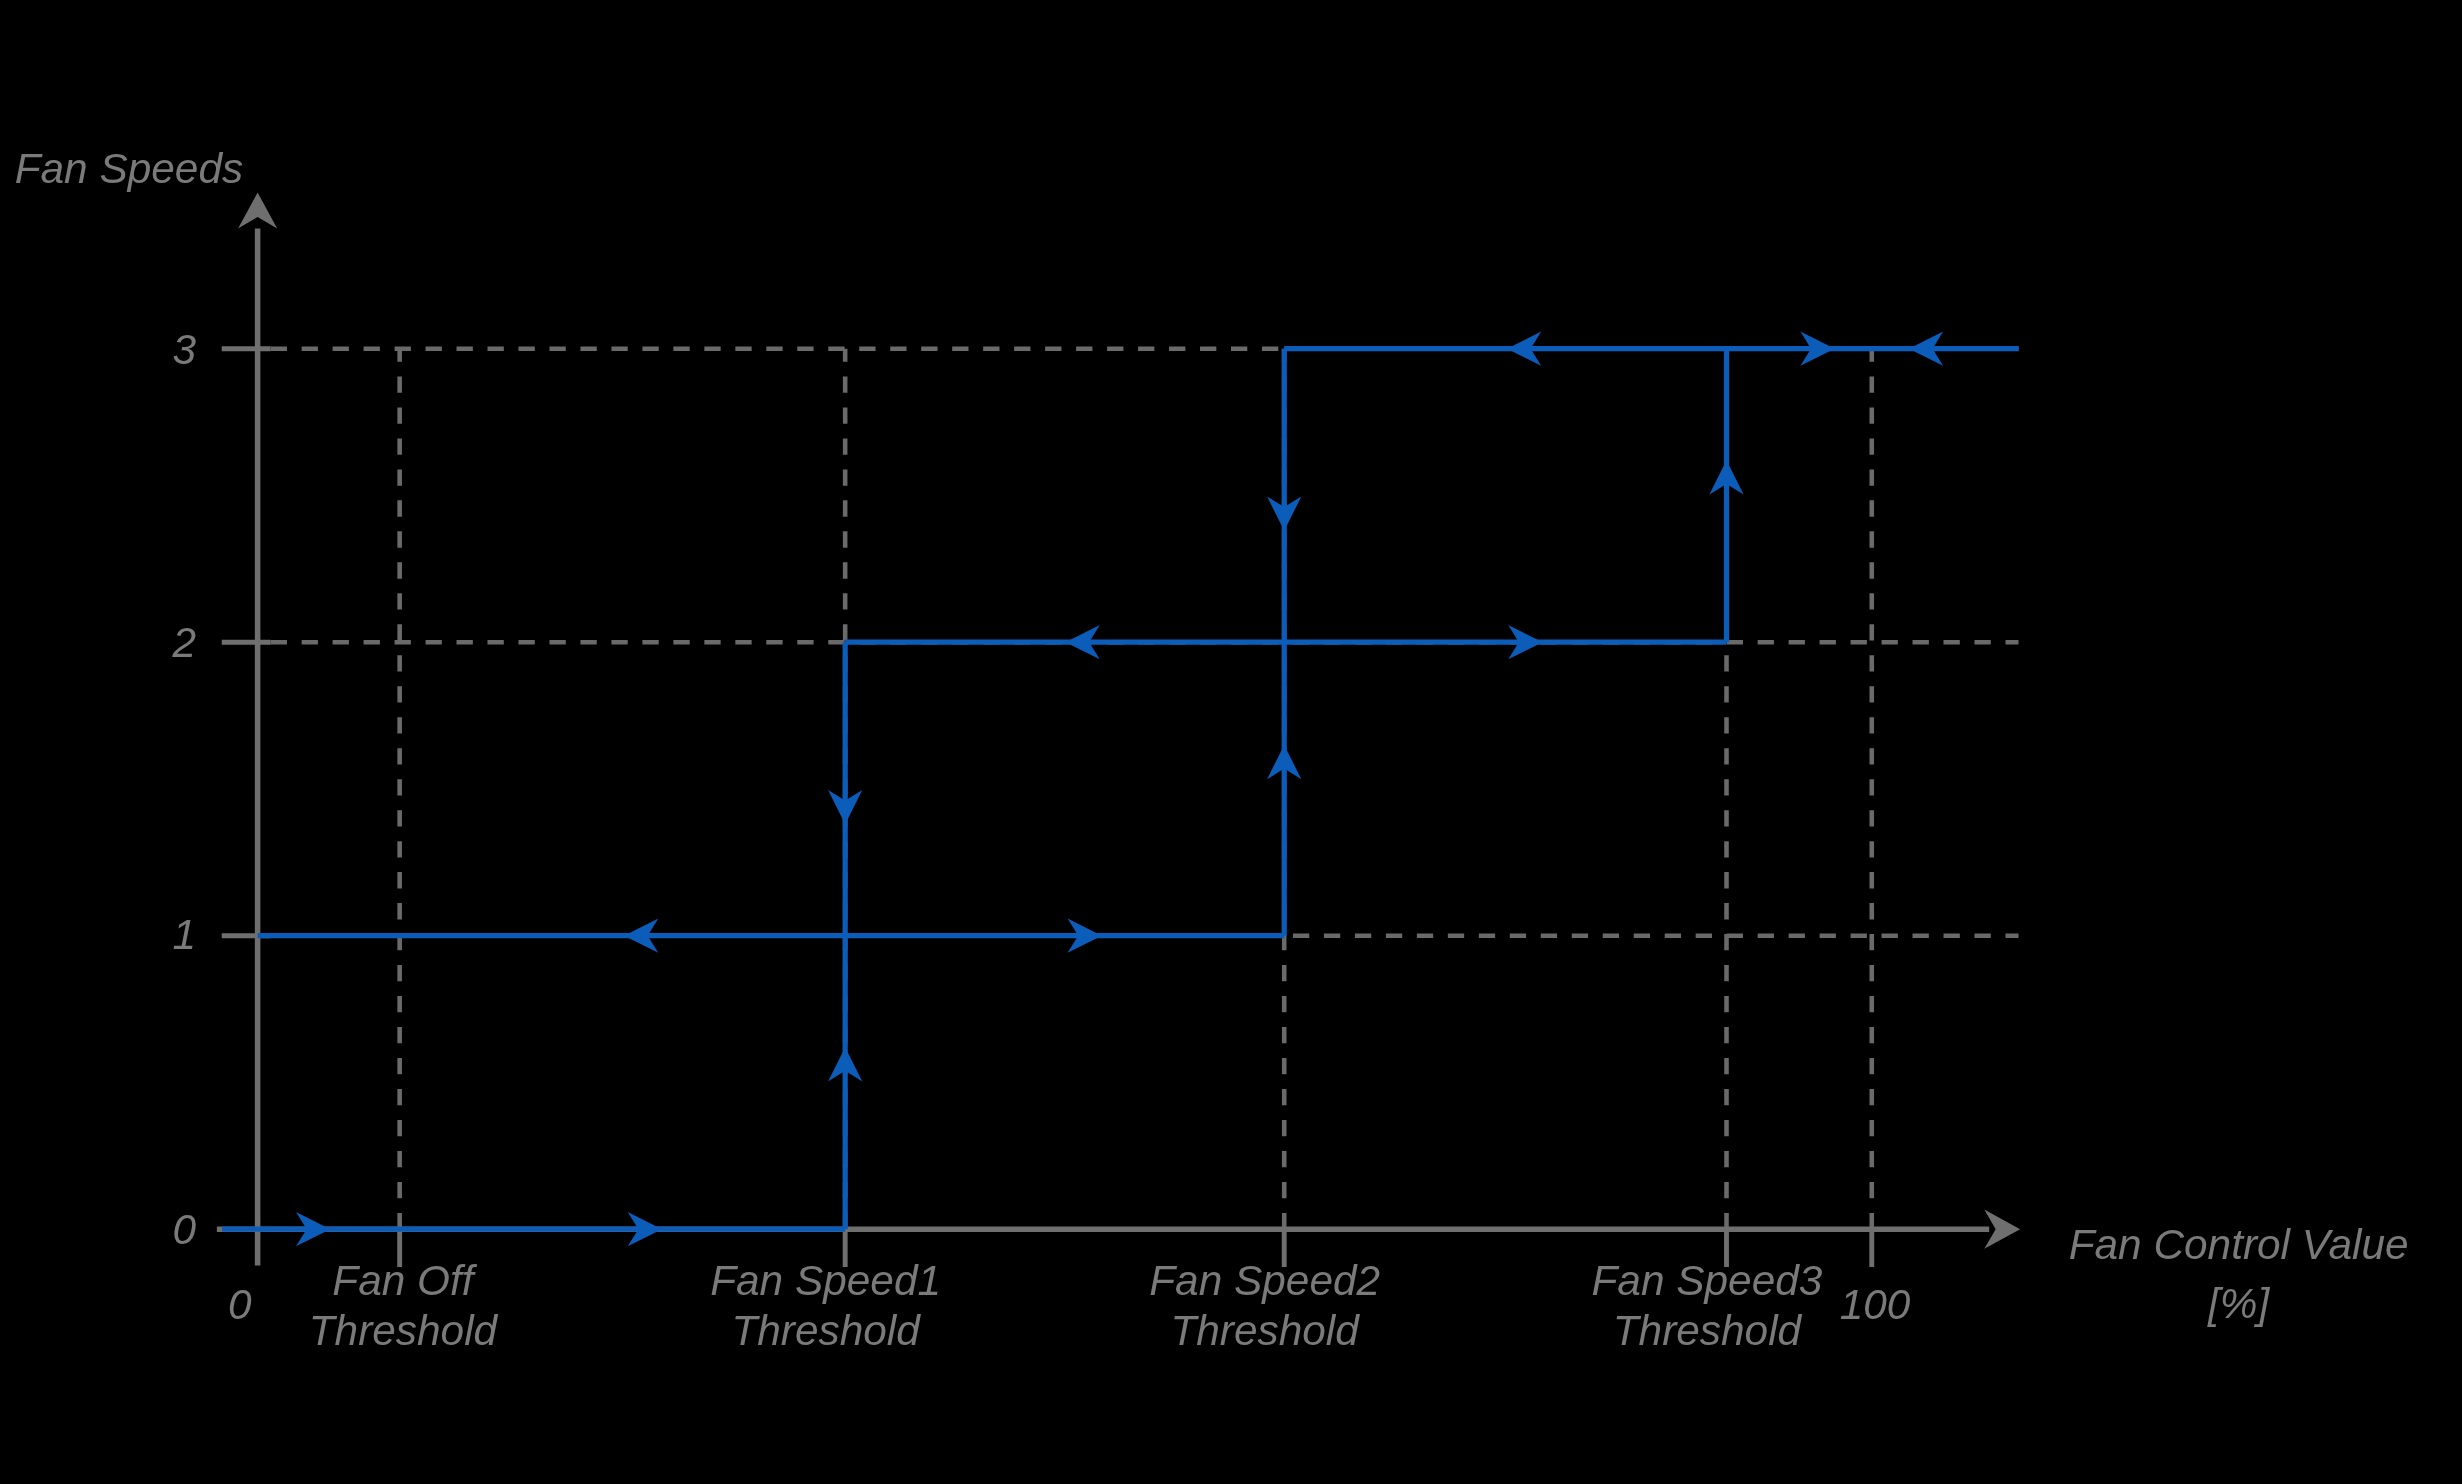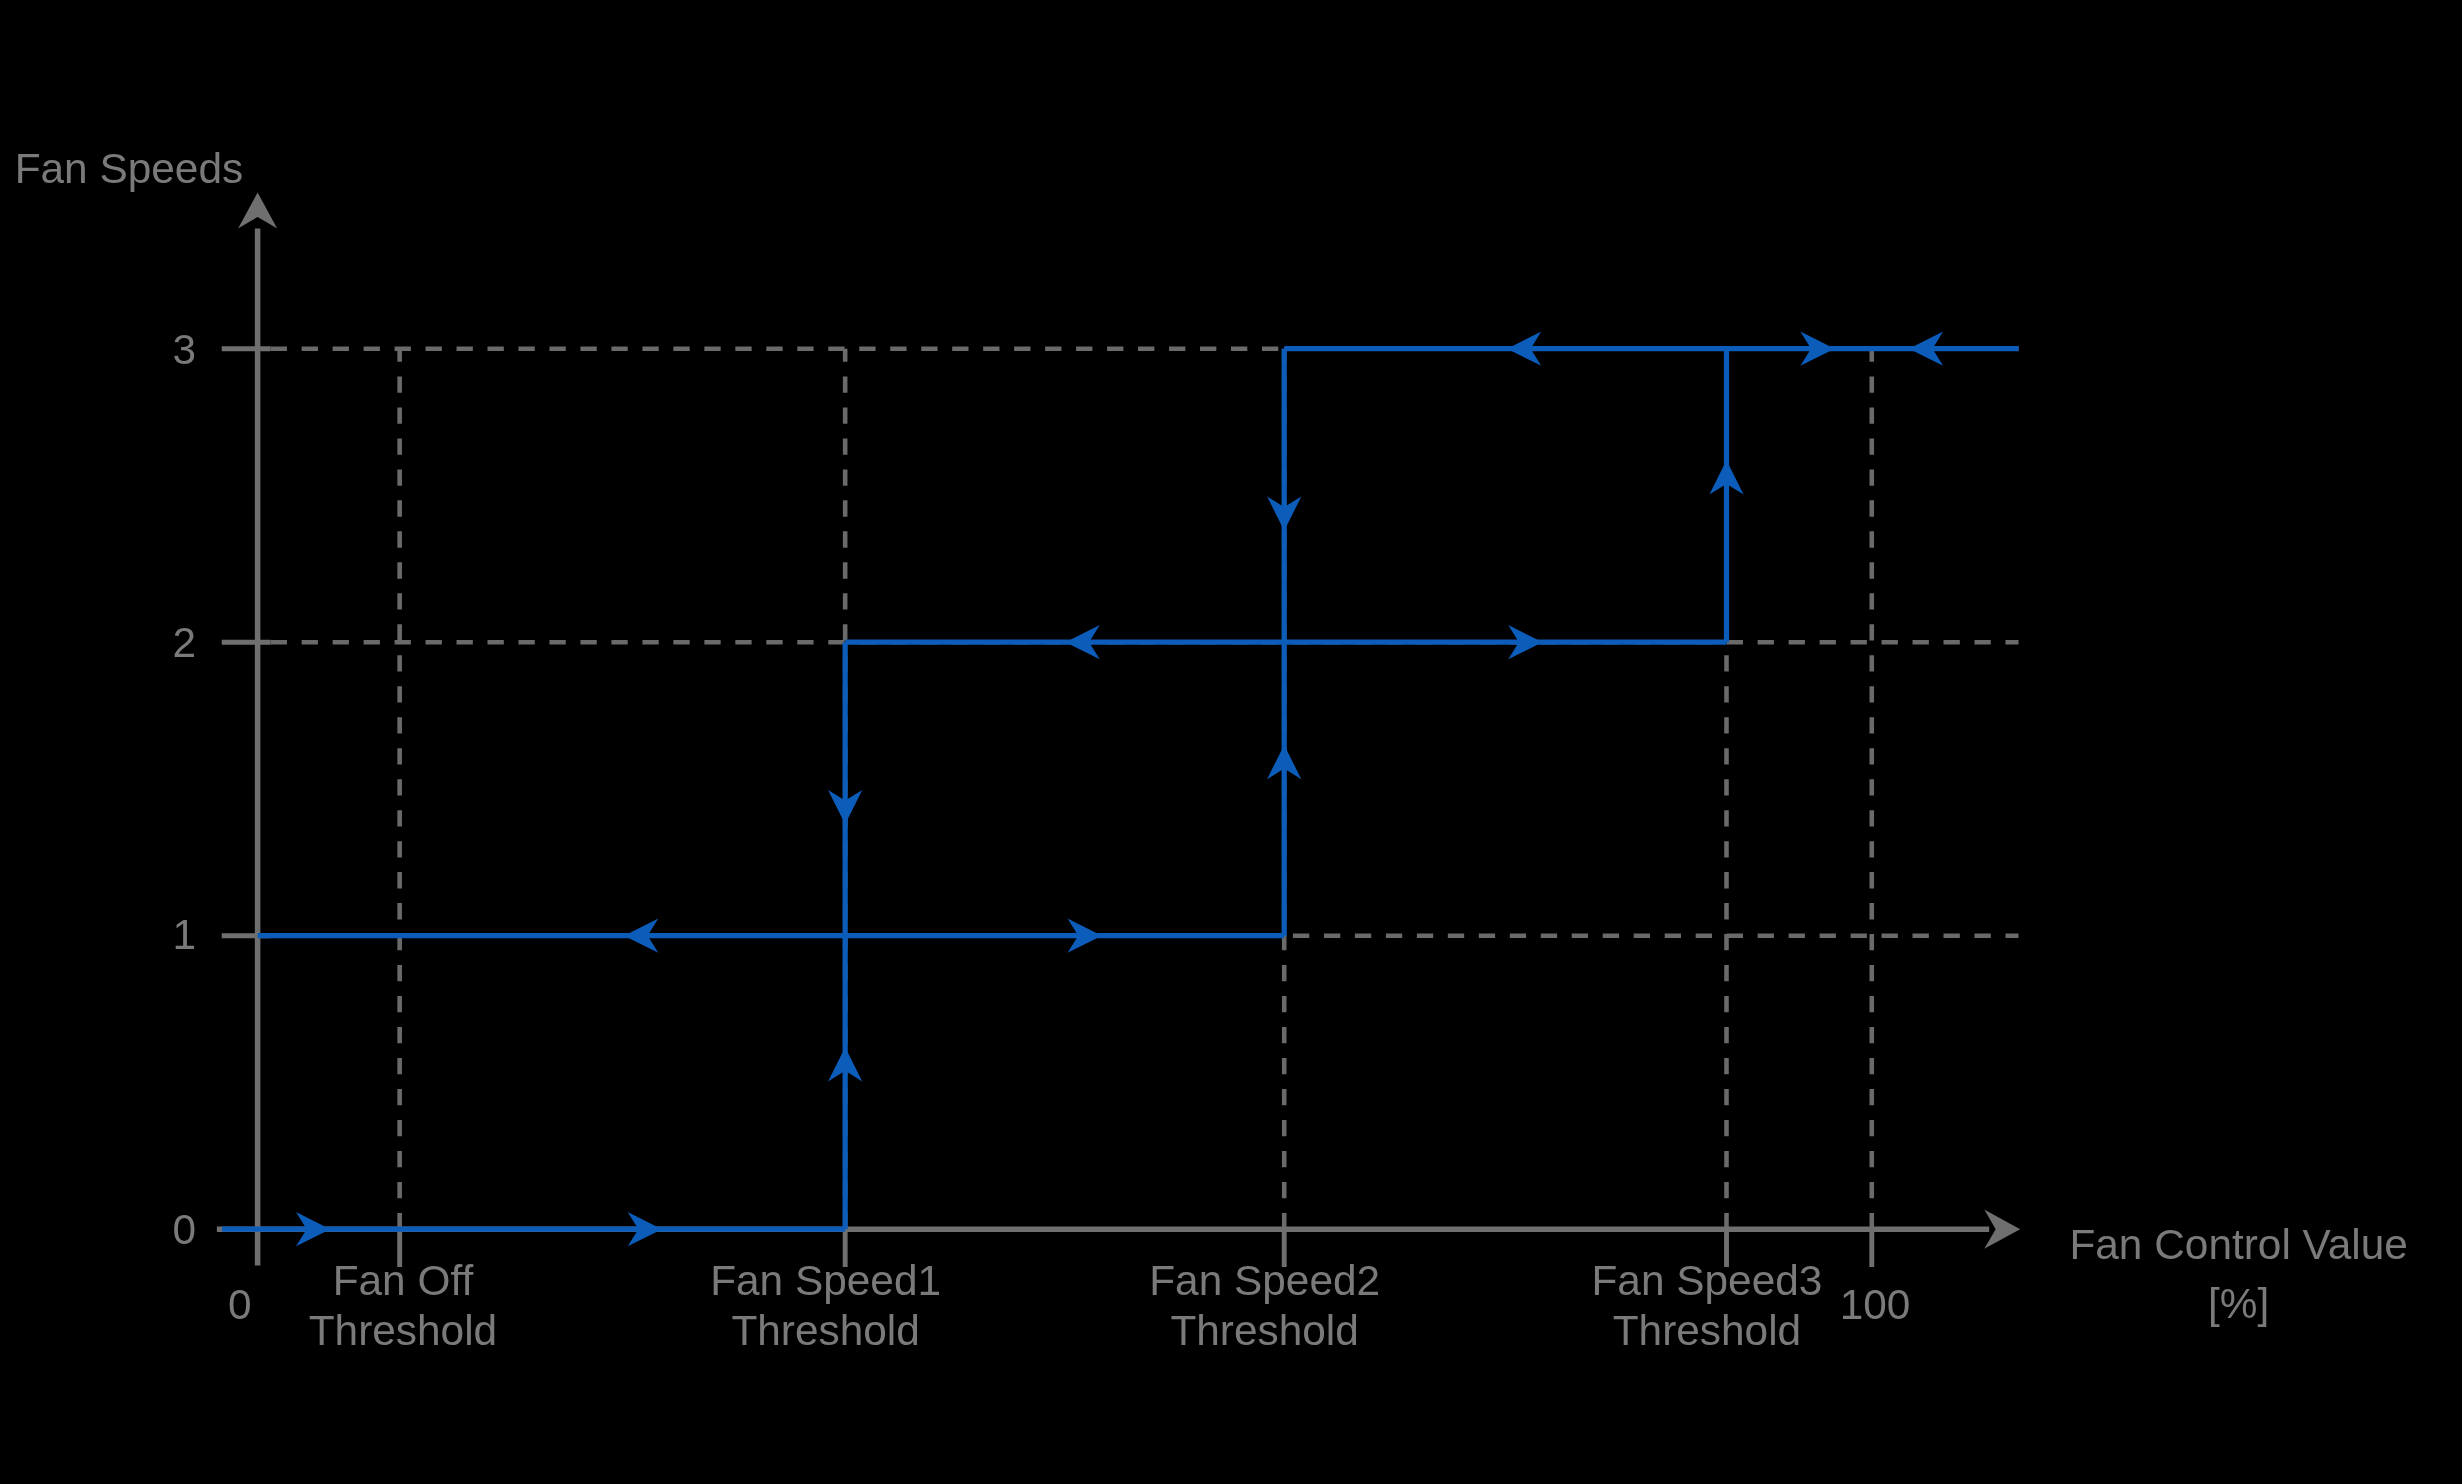--- a/index.html
+++ b/index.html
@@ -10,7 +10,7 @@
     font-family: "Liberation Sans", "DejaVu Sans", sans-serif;
   }
   #stage {
-    position: fixed; inset: 0;
+    position: fixed; inset: 0; font-style: italic;
   }
   svg { display: block; width: 100%; height: 100%; }
   text {

